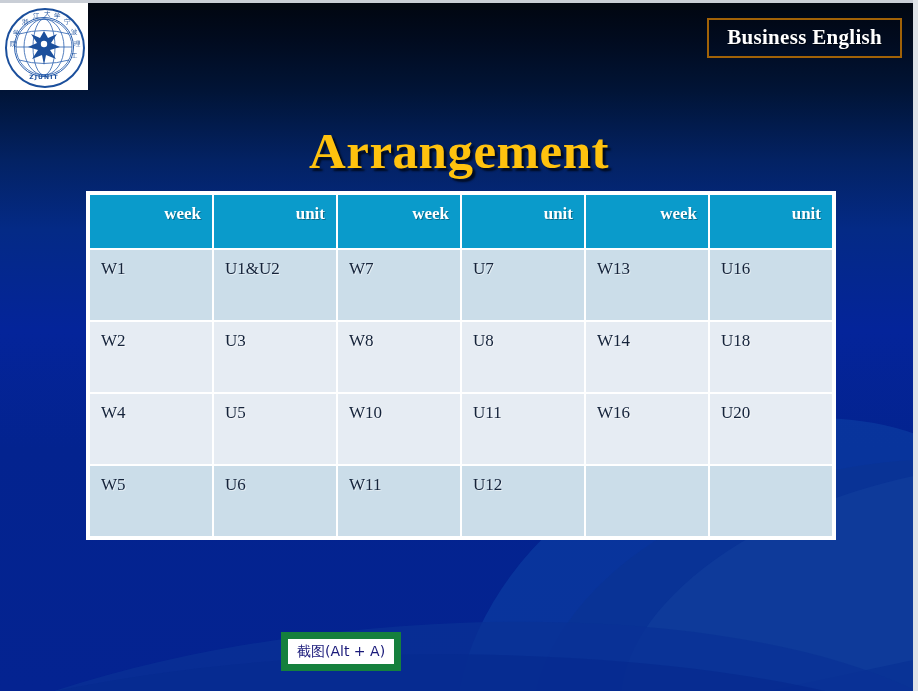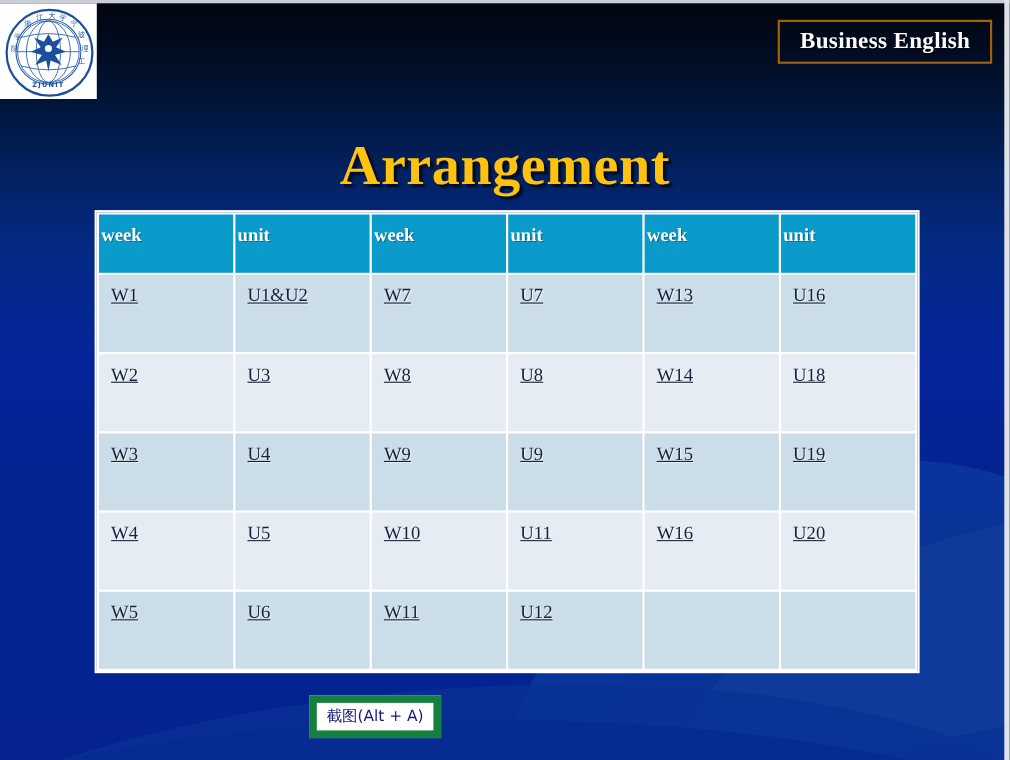--- a/index.html
+++ b/index.html
@@ -157,8 +157,8 @@
     font-family:"Liberation Serif","DejaVu Serif",serif;
     font-weight:bold;
     font-size:17px;
-    text-align:left;
-    padding:9px 11px 24px 2px;
+    text-align:right;
+    padding:9px 11px 24px 21px;
     vertical-align:top;
     text-shadow:1px 1px 0 rgba(0,0,0,.3);
   }

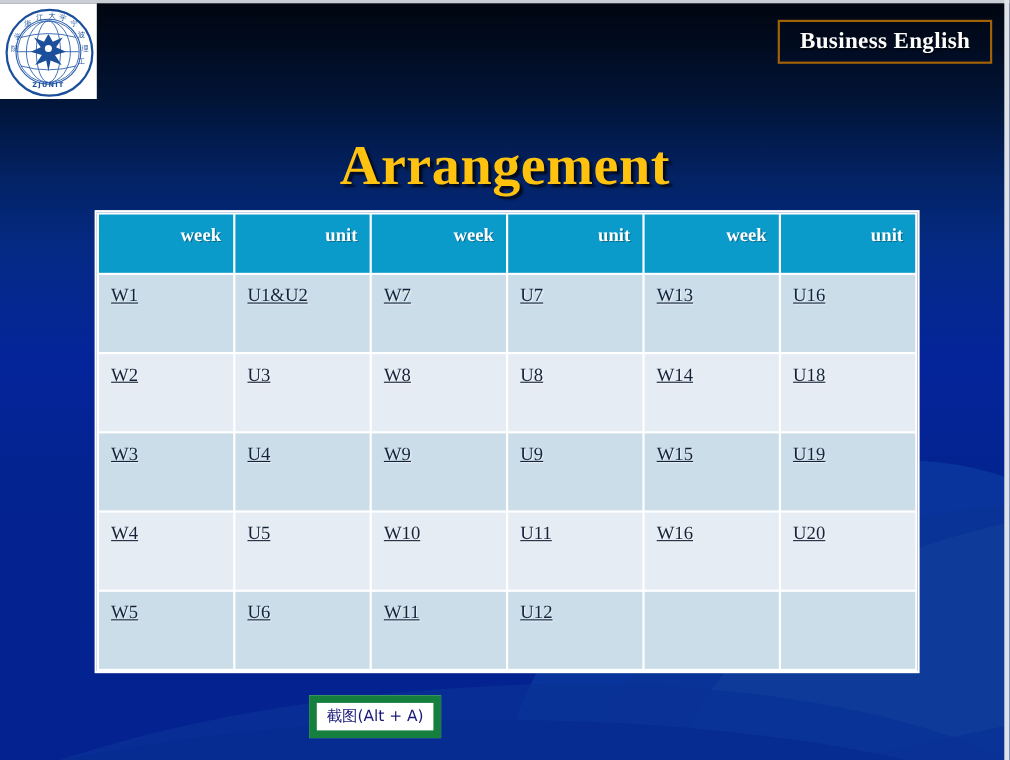--- a/index.html
+++ b/index.html
@@ -171,7 +171,6 @@
     vertical-align:top;
     height:37px;
     text-shadow:1px 1px 0 rgba(255,255,255,.5);
-    text-decoration:underline;
   }
   table.arr tr.row-odd td{ background:#cbdde9; }
   table.arr tr.row-even td{ background:#e6ecf3;margin-left:44px; }

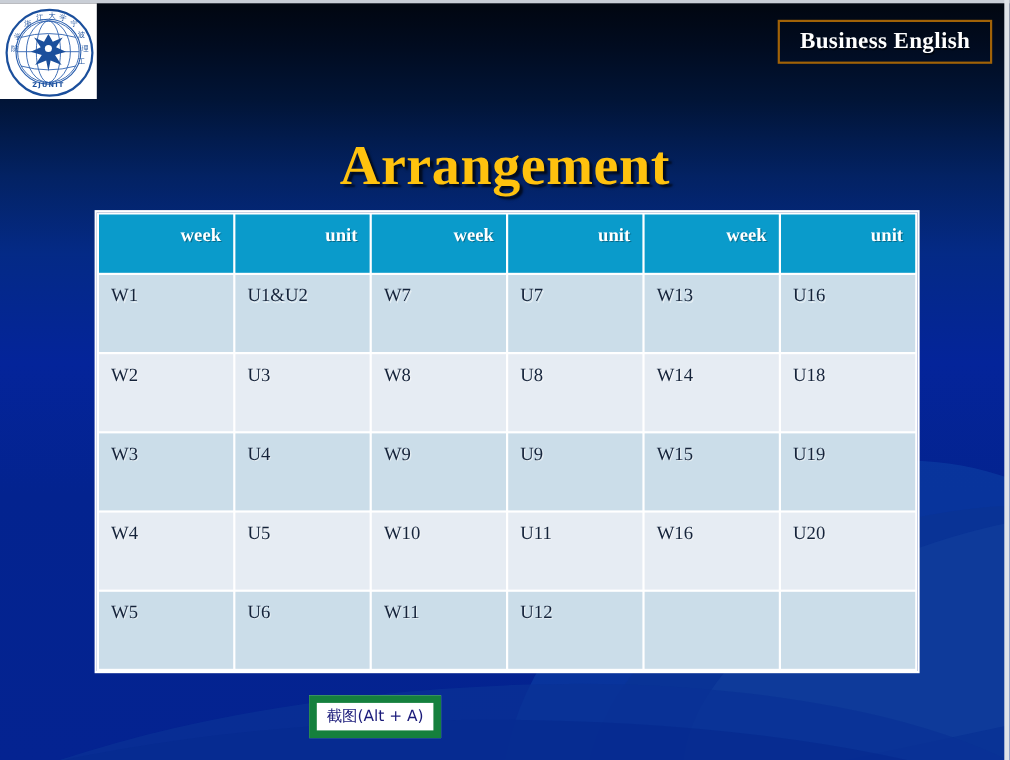--- a/index.html
+++ b/index.html
@@ -273,14 +273,6 @@
           <td>W14</td>
           <td>U18</td>
         </tr>
-        <tr class="row-odd">
-          <td>W3</td>
-          <td>U4</td>
-          <td>W9</td>
-          <td>U9</td>
-          <td>W15</td>
-          <td>U19</td>
-        </tr>
         <tr class="row-even">
           <td>W4</td>
           <td>U5</td>

